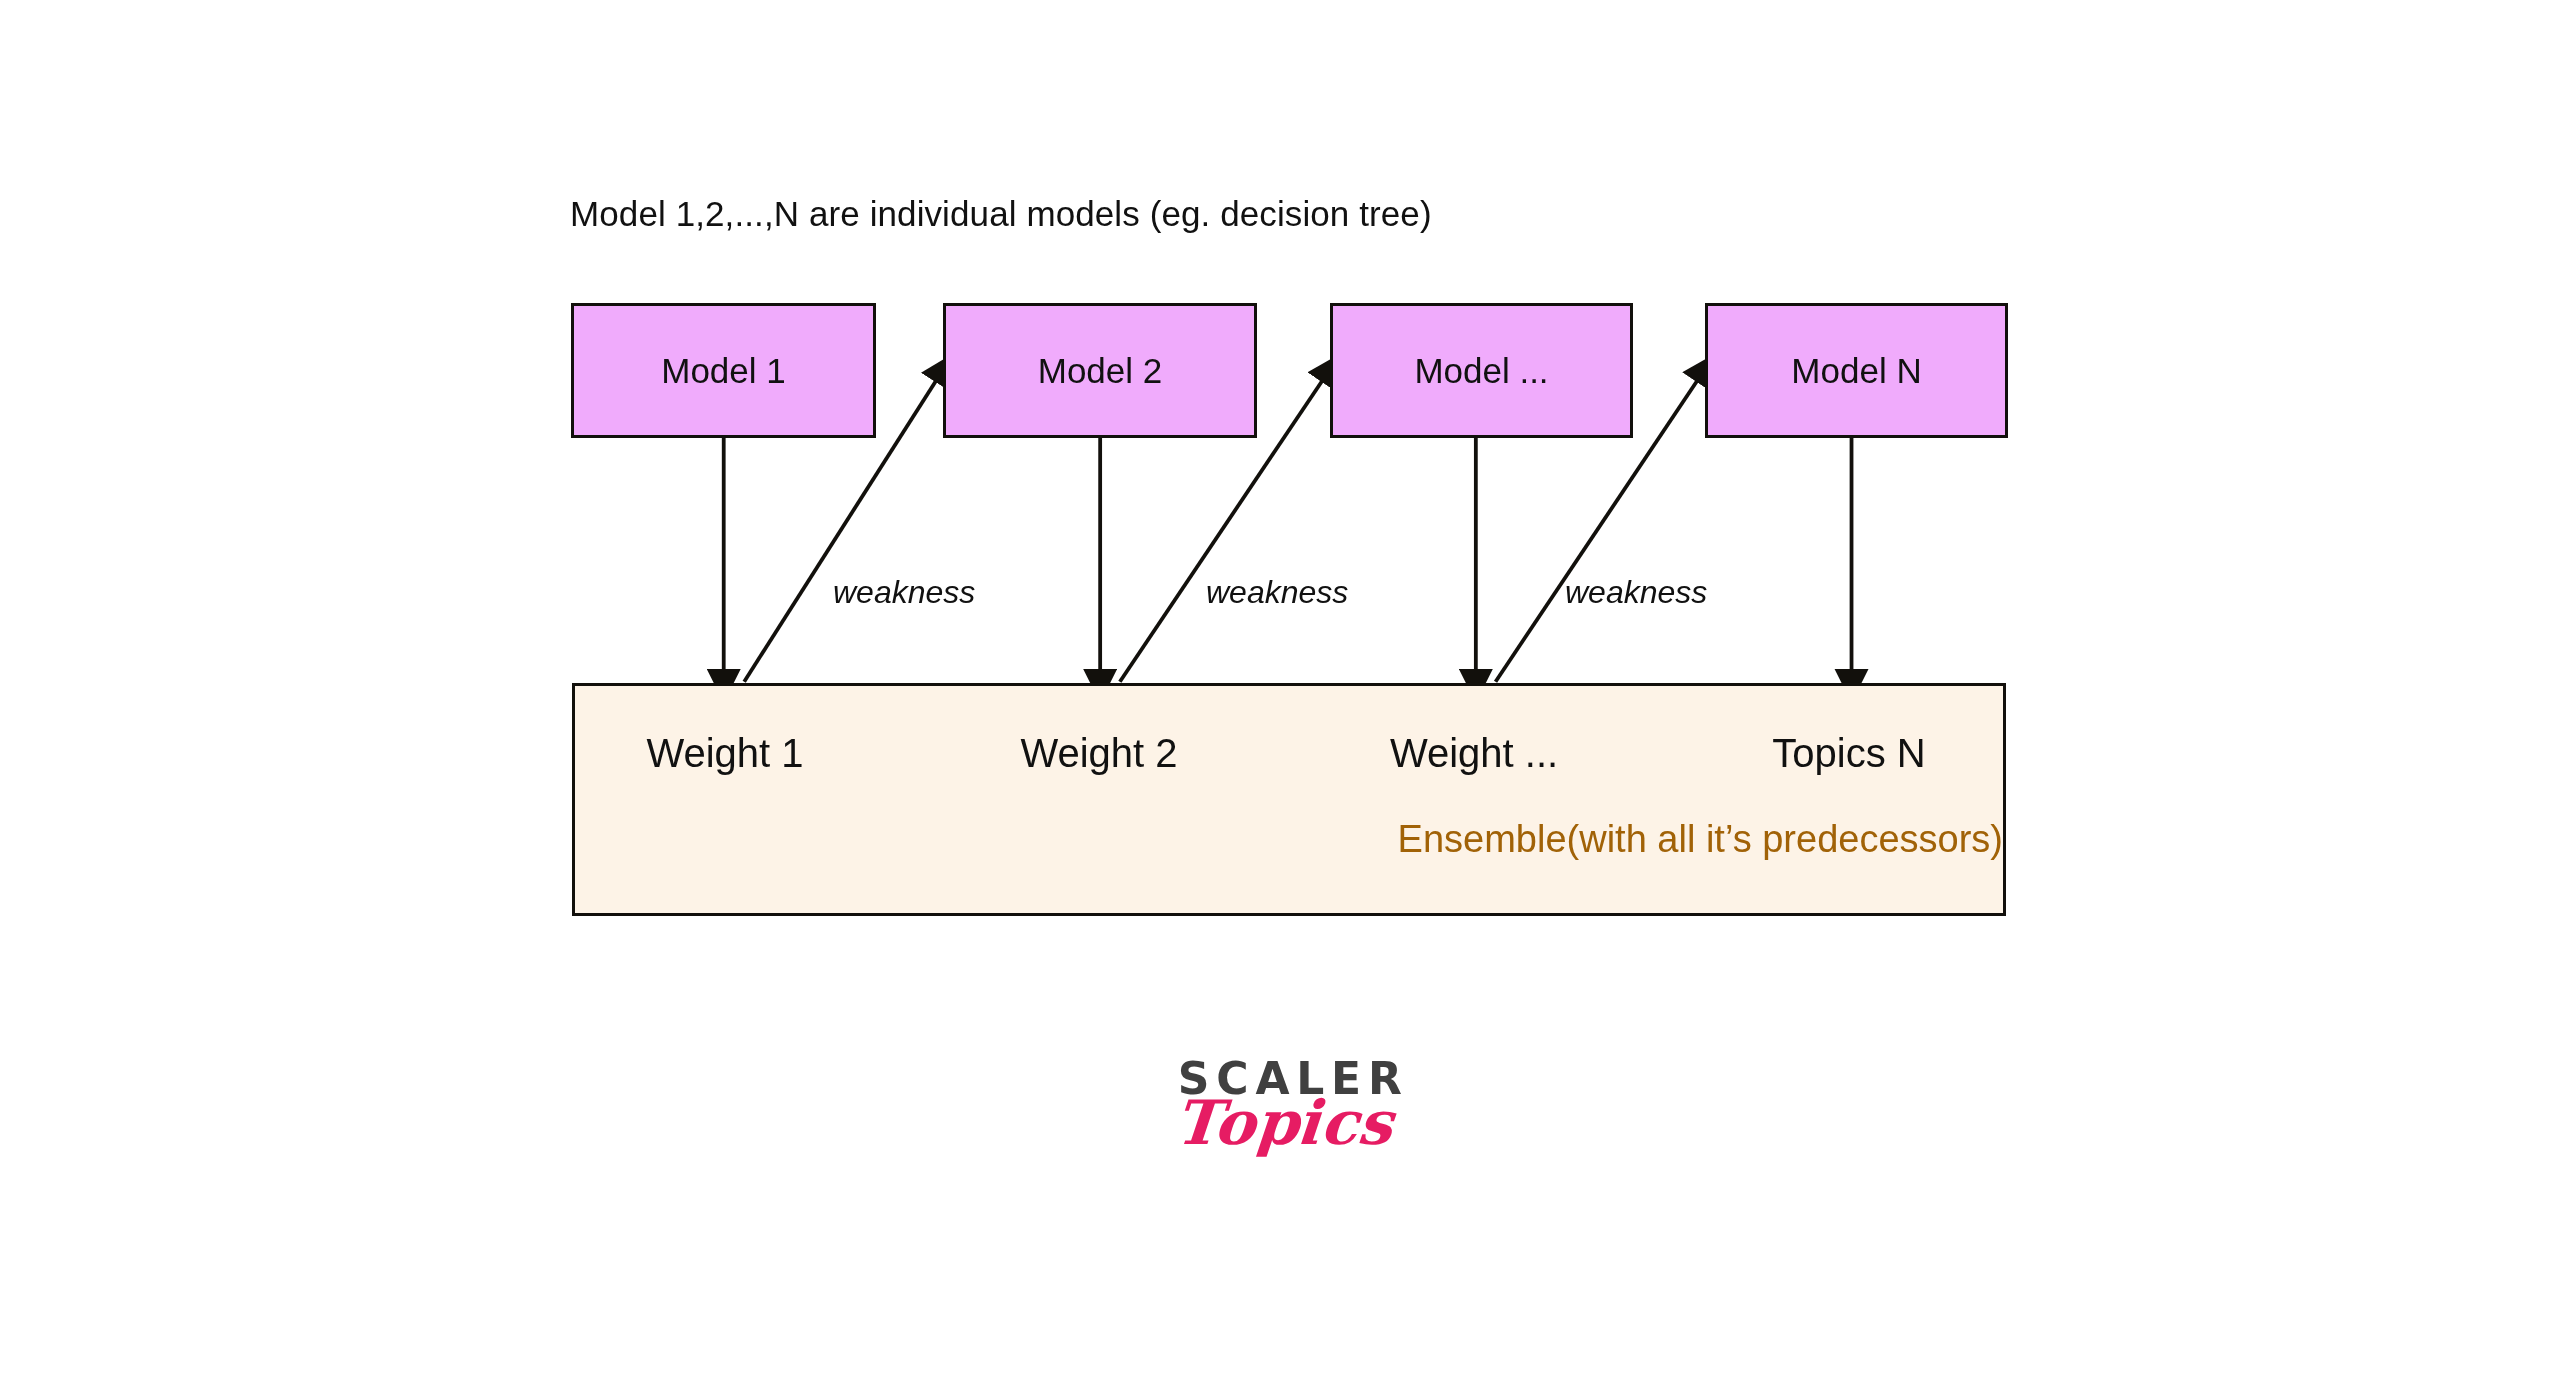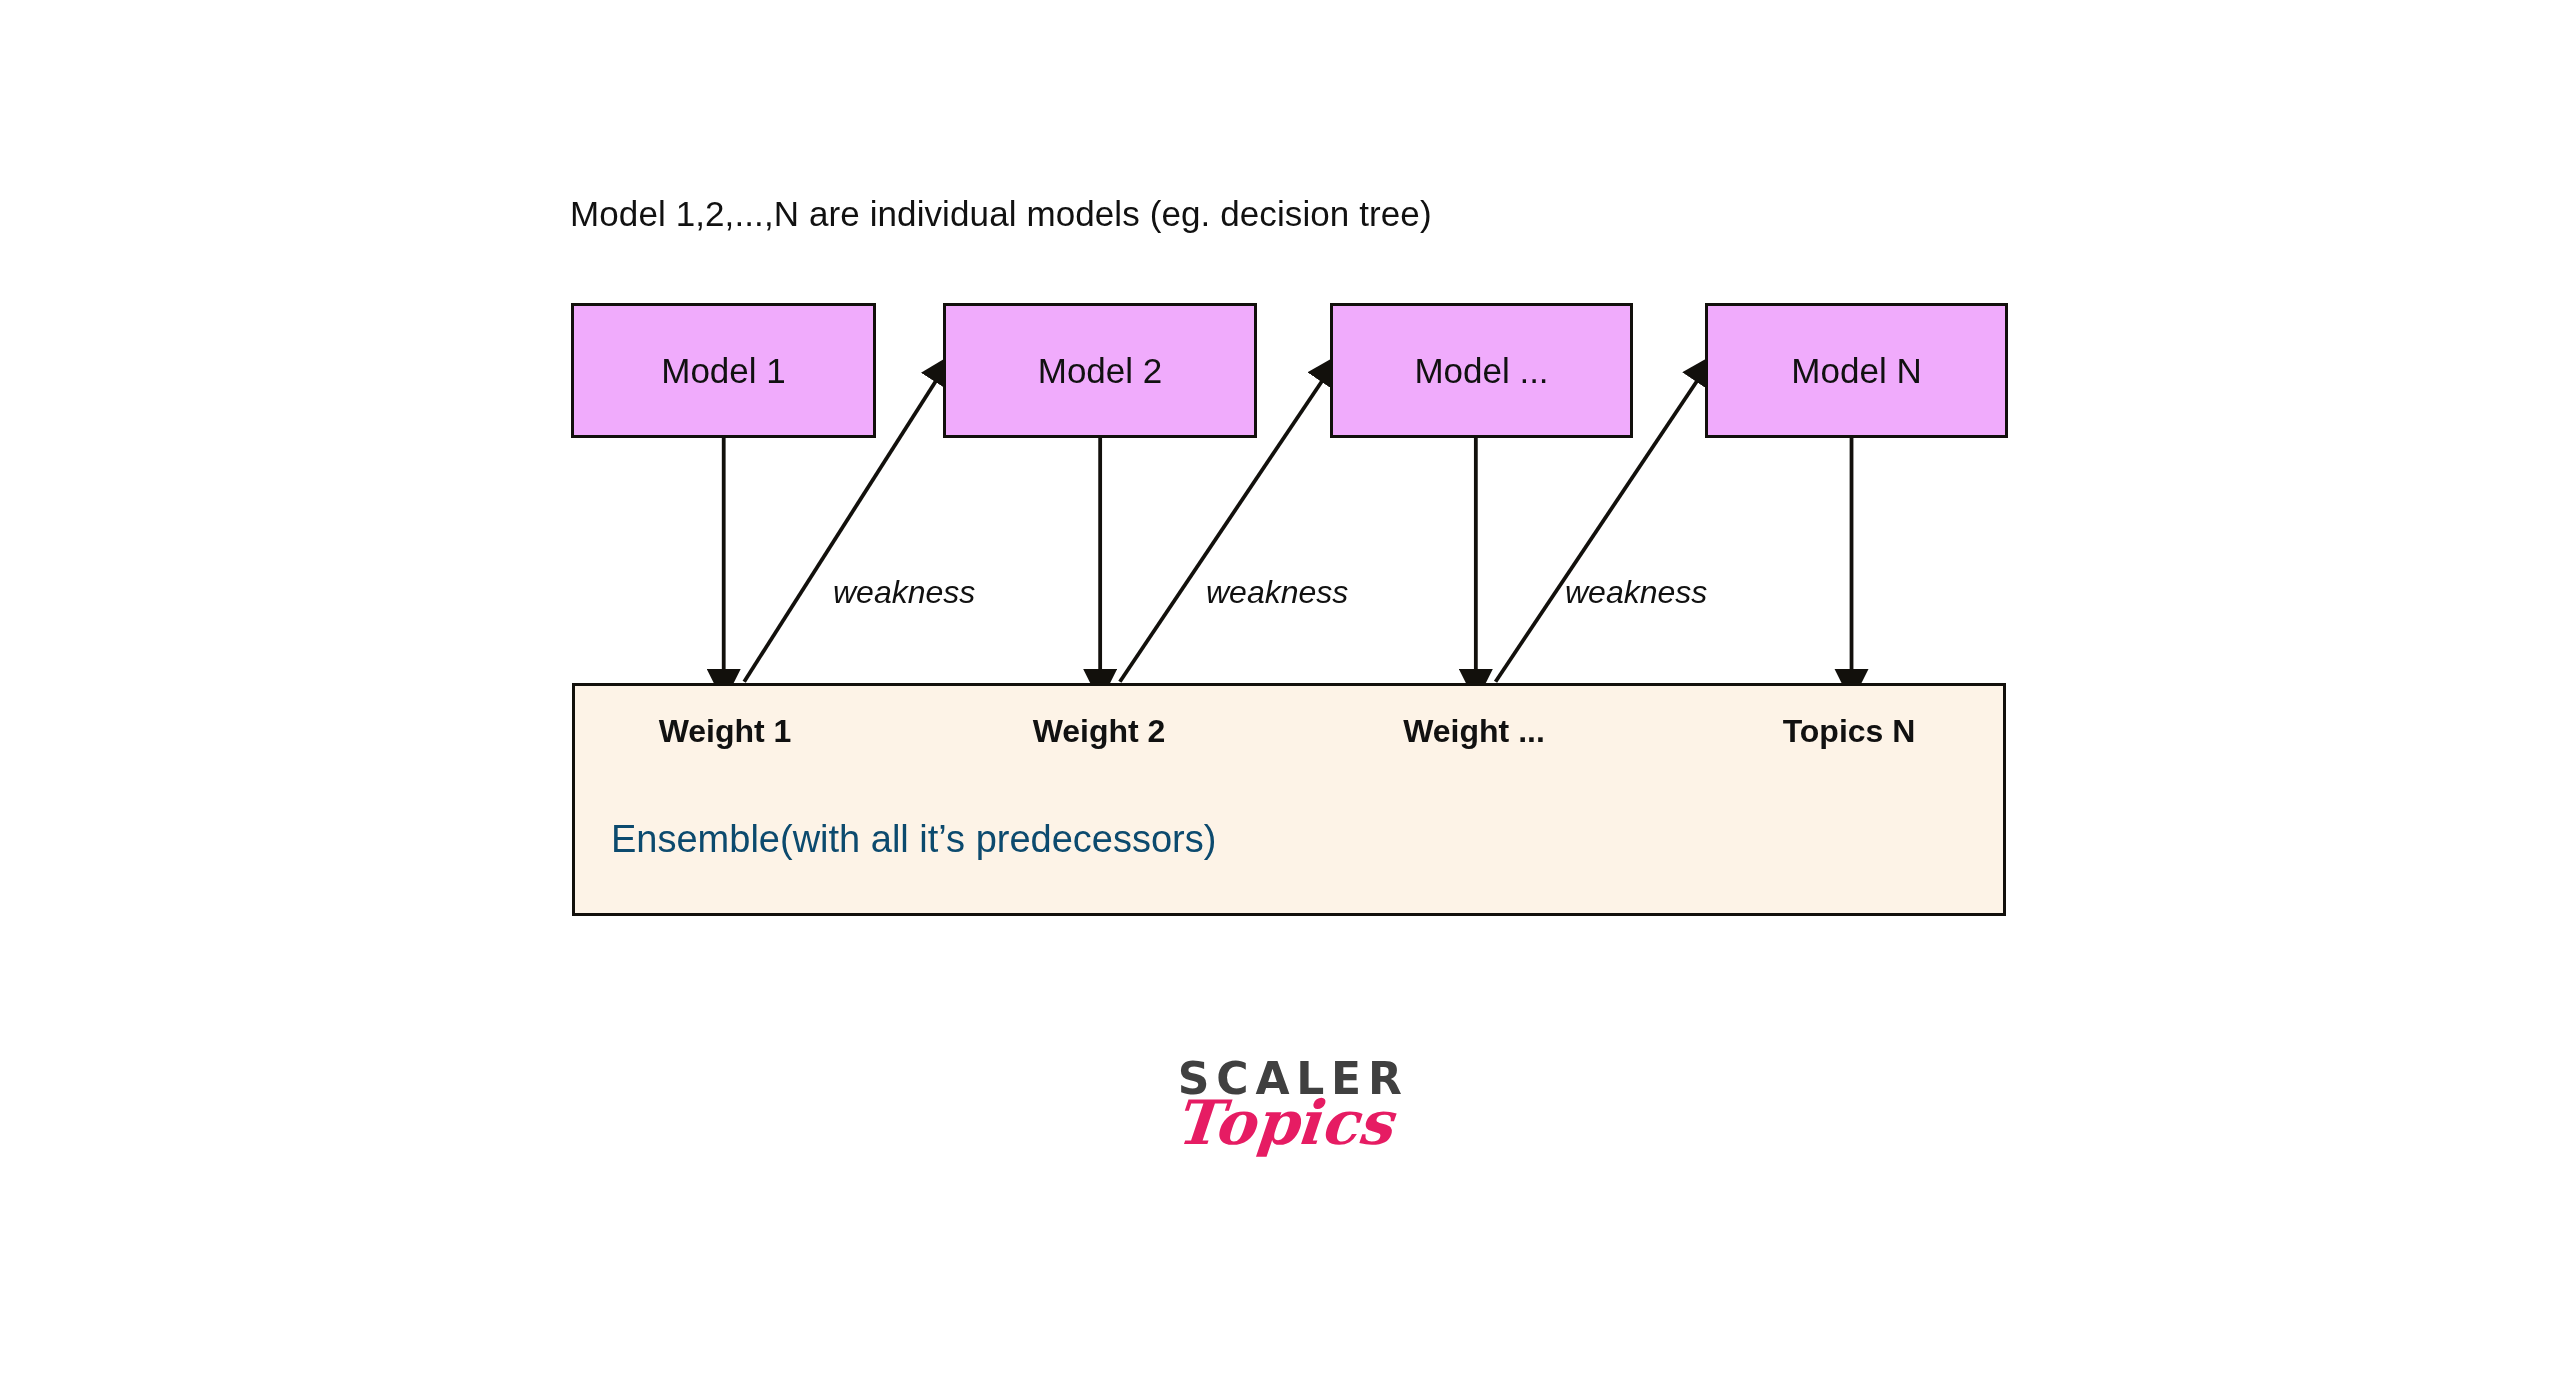--- a/index.html
+++ b/index.html
@@ -74,13 +74,12 @@
   }
   .weight-label {
     position: absolute;
-    top: 0;
-    font-size: 32px;
+    top: 18px;
+    font-size: 40px;
     color: #111111;
     white-space: nowrap;
     text-align: center;
     transform: translateX(-50%);
-    font-weight: bold;
   }
   .weight-0 { left: 150px; }
   .weight-1 { left: 524px; }

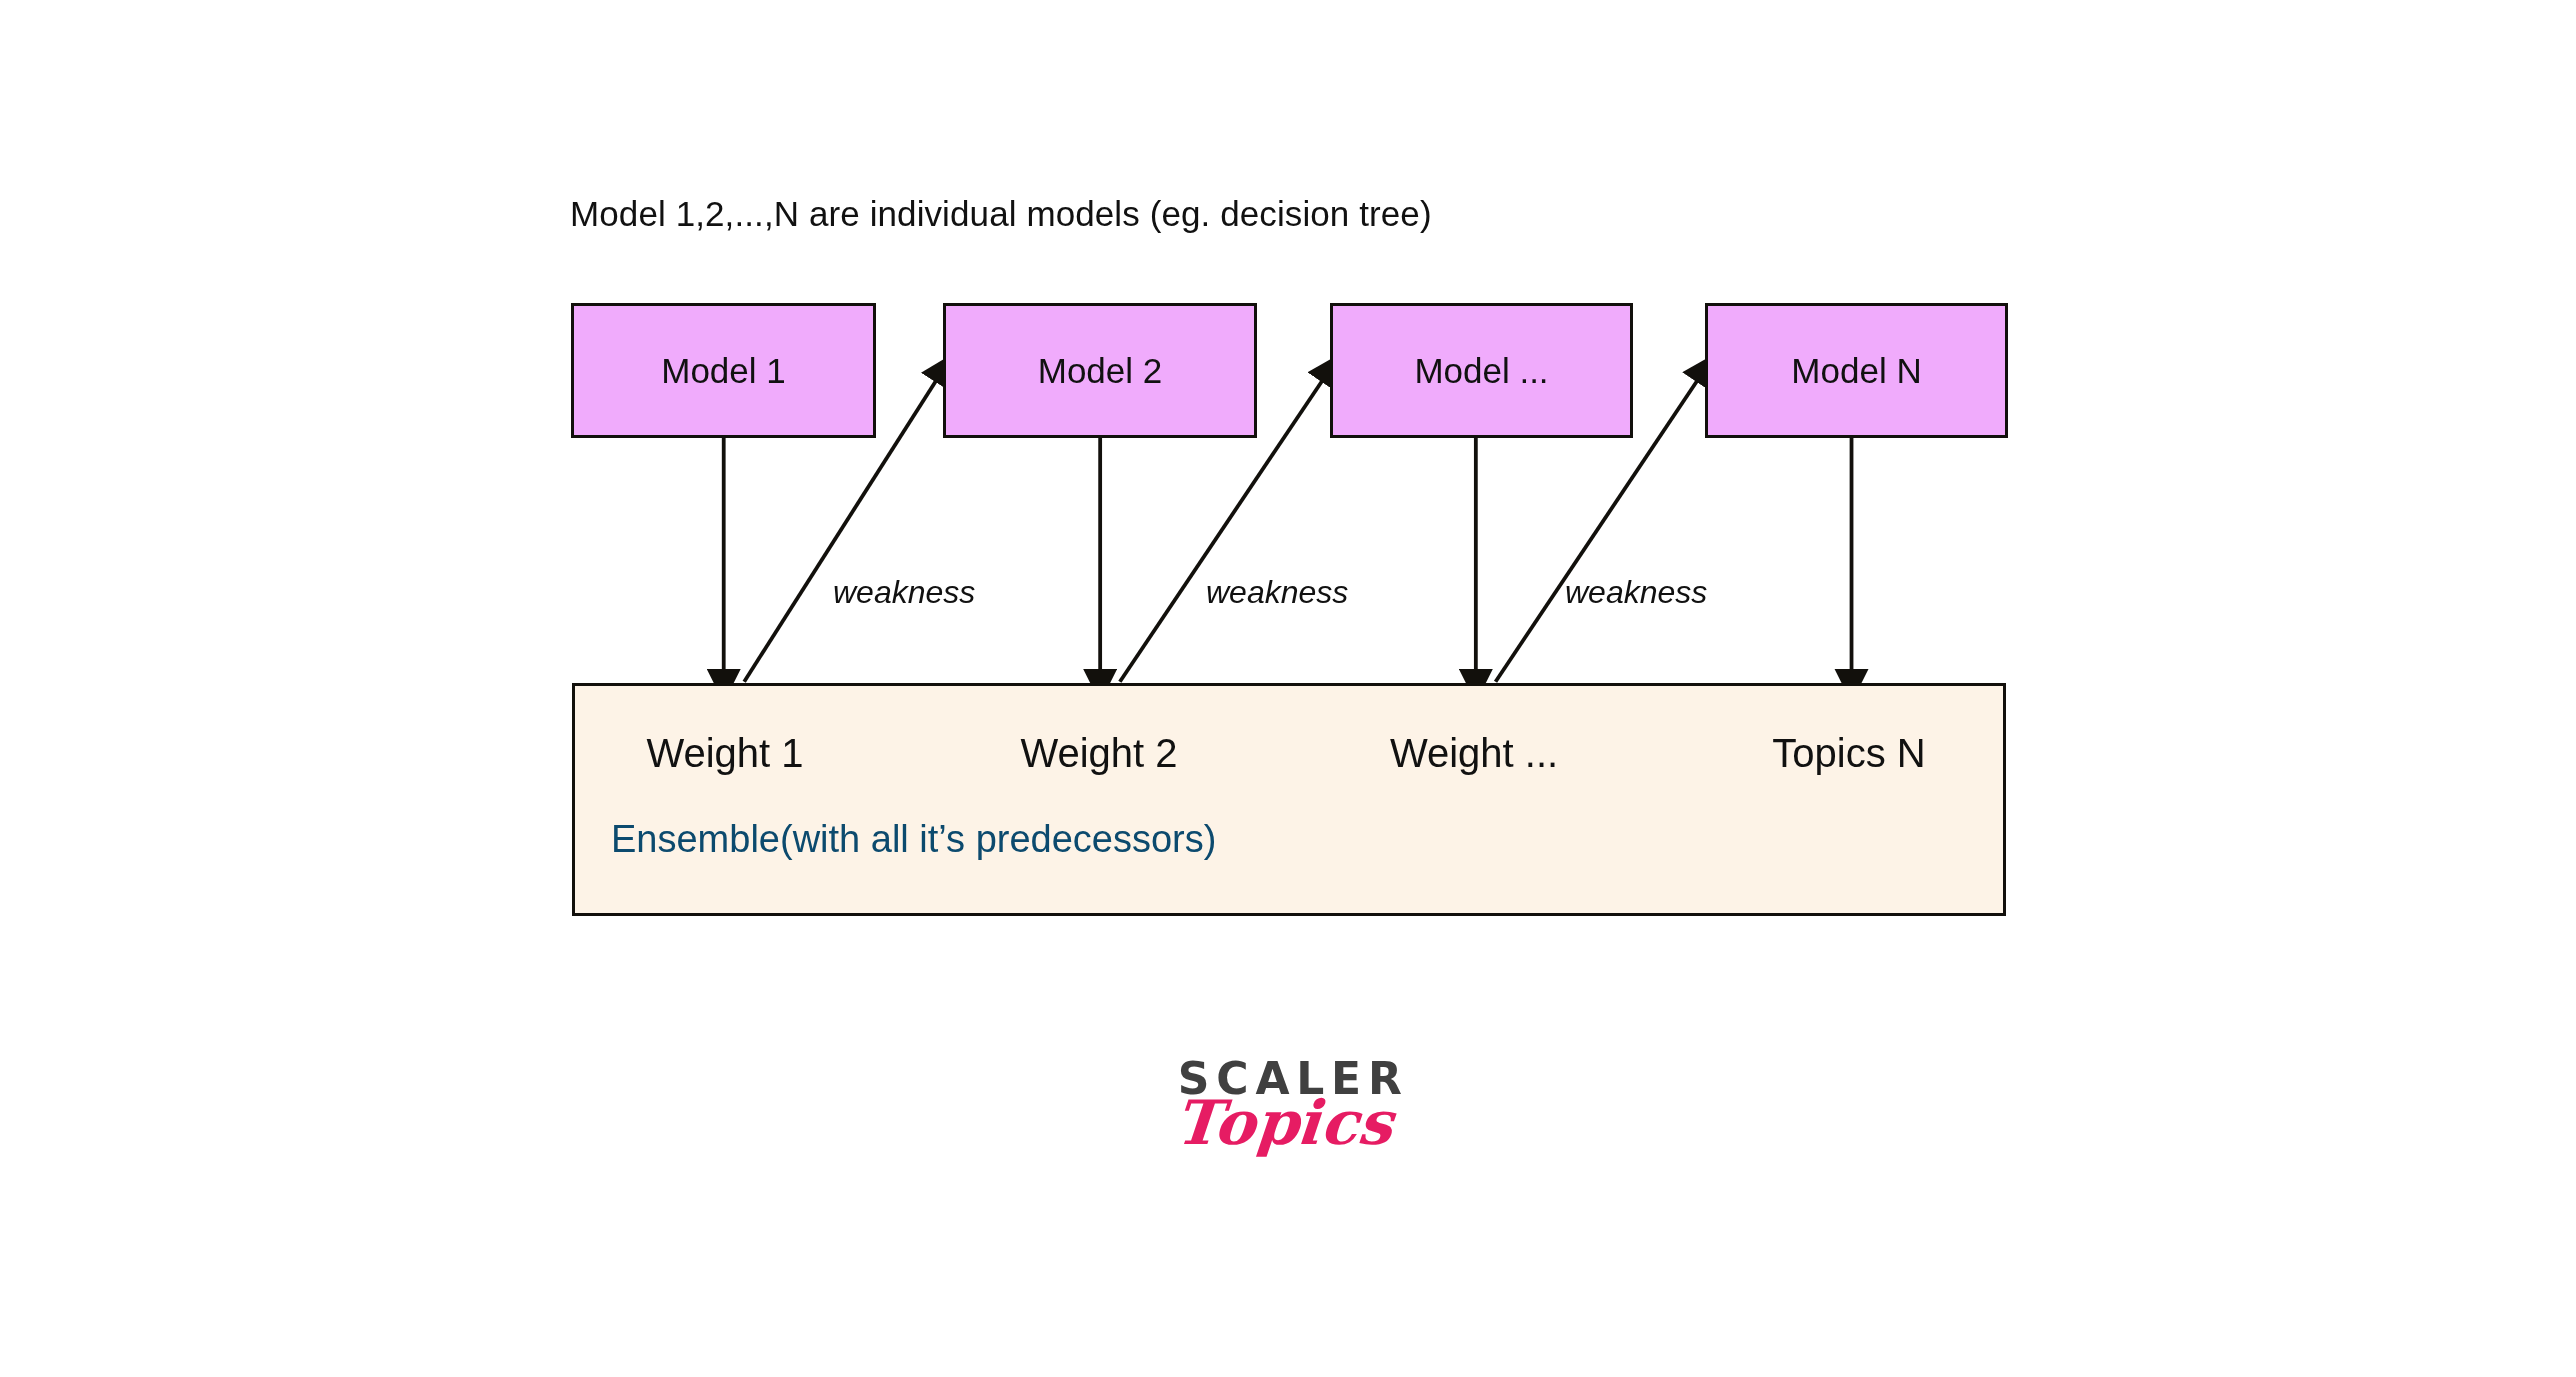--- a/index.html
+++ b/index.html
@@ -91,11 +91,10 @@
     left: 0;
     top: 132px;
     width: 100%;
-    text-align: left;
+    text-align: right;
     font-size: 38px;
-    color: #0c4a6e;
-    white-space: nowrap;
-    padding-left: 36px;
+    color: #a16207;
+    white-space: nowrap;
   }
 
   

